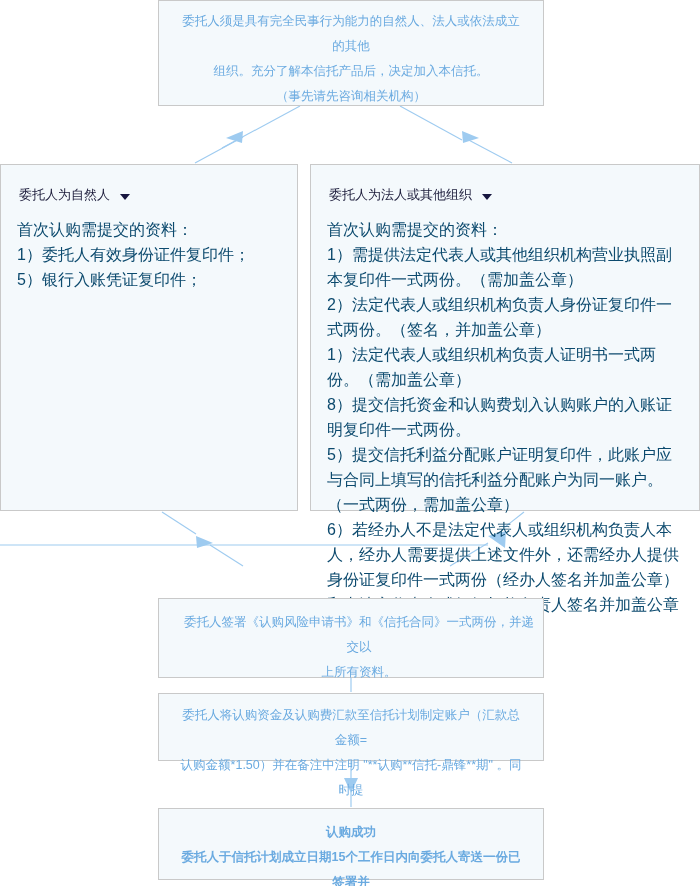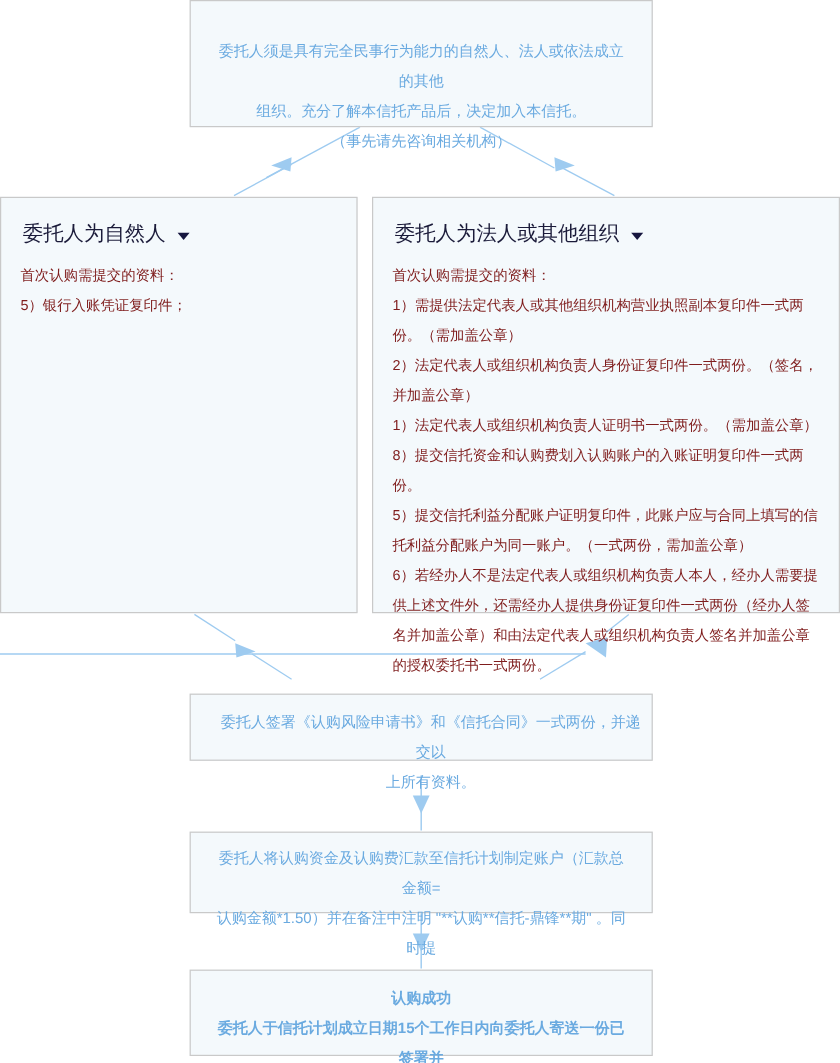--- a/index.html
+++ b/index.html
@@ -39,7 +39,7 @@
     top: 0px;
     width: 386px;
     height: 106px;
-    padding: 30px 22px 0 22px;
+    padding: 8px 22px 0 22px;
   }
   
   #node-natural {

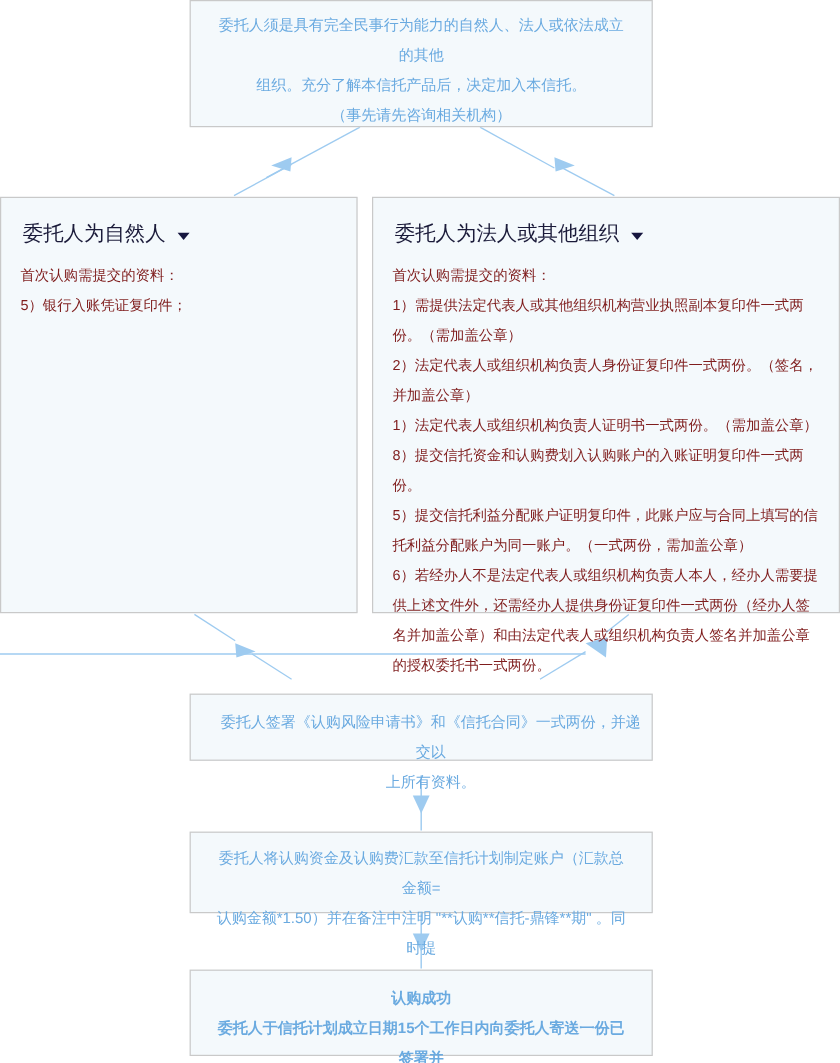--- a/index.html
+++ b/index.html
@@ -58,7 +58,7 @@
   }
   .node-heading {
     color: #1b1b3a;
-    font-size: 17px;
+    font-size: 13px;
     line-height: 24px;
     margin: 0 0 10px 2px;
     display: flex;

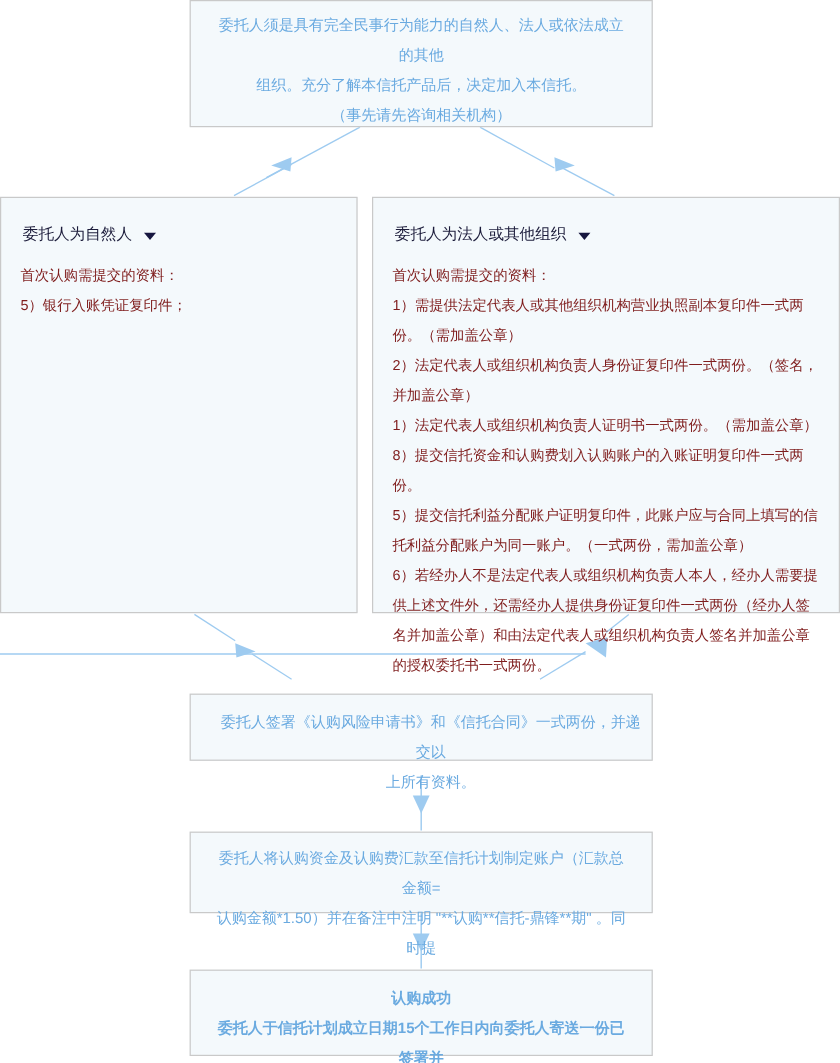--- a/index.html
+++ b/index.html
@@ -76,8 +76,8 @@
     top: 2px;
   }
   .body-text {
-    color: #7f1d1d;
-    font-size: 12px;
+    color: #0c4a6e;
+    font-size: 16px;
     line-height: 25px;
   }
   .body-text p {

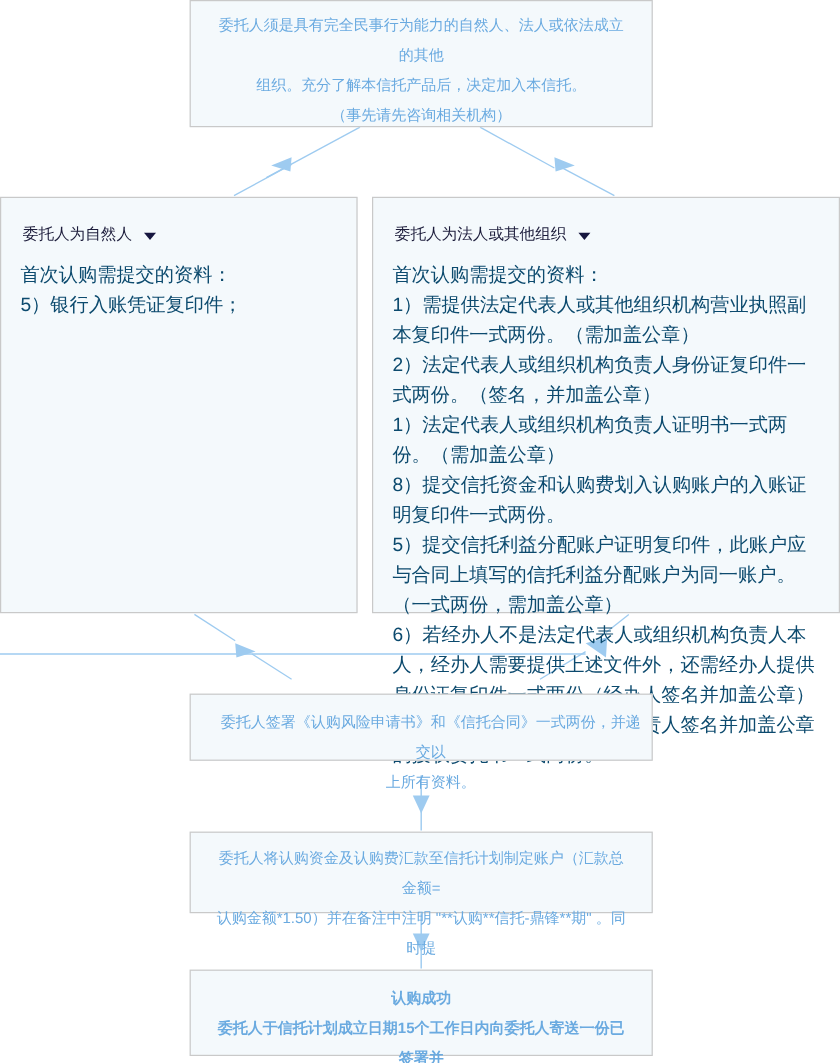--- a/index.html
+++ b/index.html
@@ -174,6 +174,7 @@
     </div>
     <div class="body-text">
       <p>首次认购需提交的资料：</p>
+      <p>1）委托人有效身份证件复印件；</p>
       <p>5）银行入账凭证复印件；</p>
     </div>
   </div>

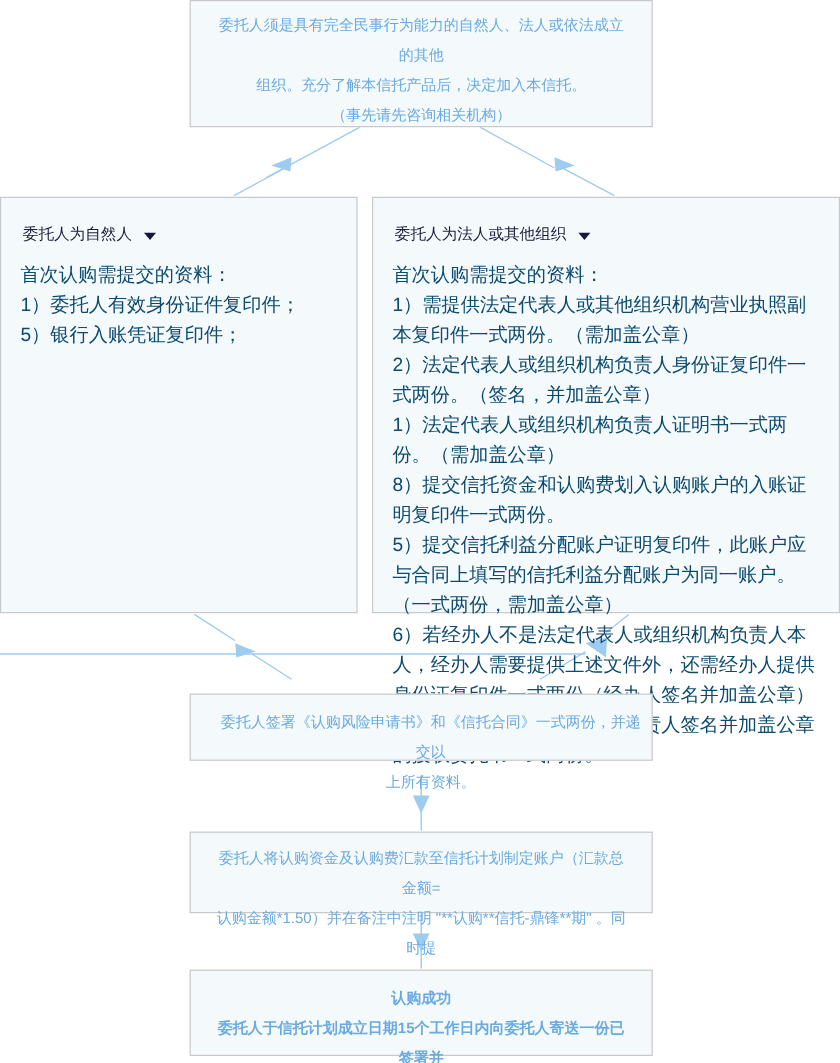--- a/index.html
+++ b/index.html
@@ -86,9 +86,9 @@
   
   #node-sign {
     left: 158px;
-    top: 578px;
-    width: 386px;
-    height: 56px;
+    top: 598px;
+    width: 386px;
+    height: 80px;
     padding: 11px 8px 0 24px;
   }
   #node-remit {

